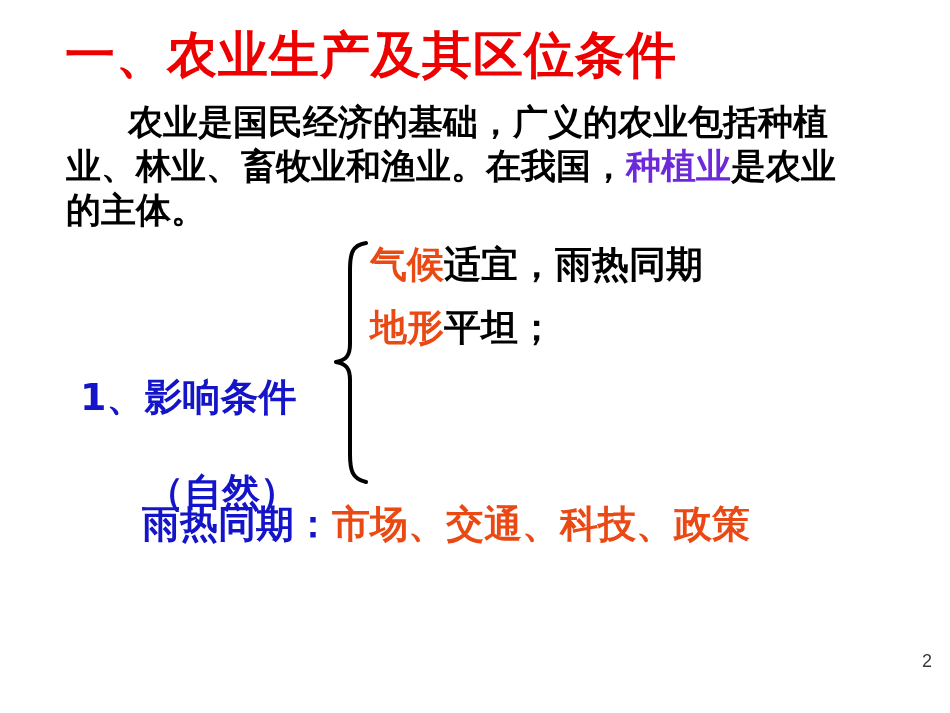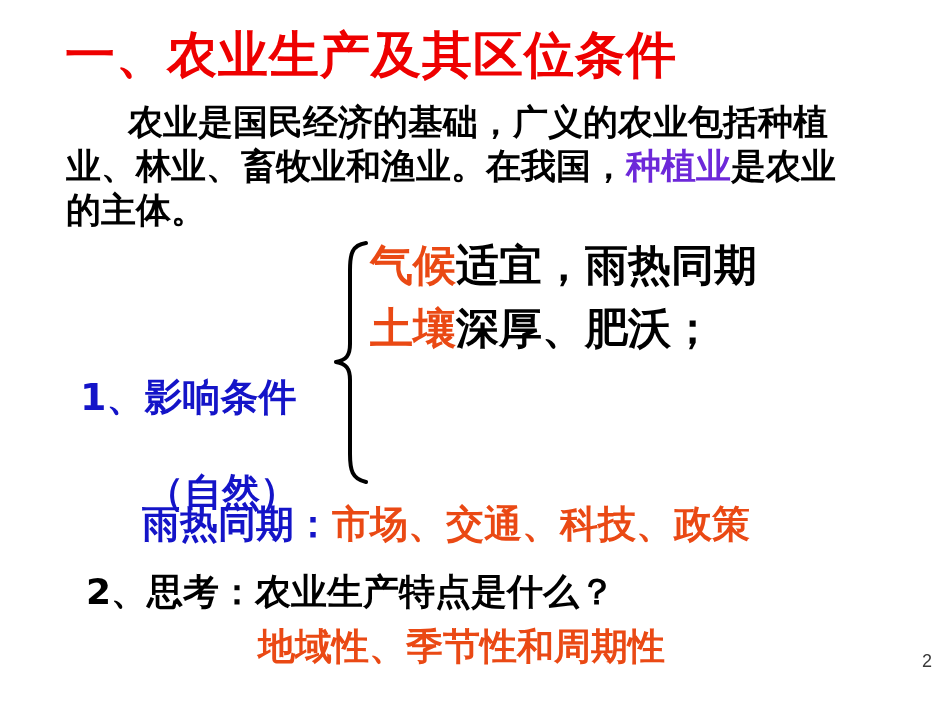--- a/index.html
+++ b/index.html
@@ -89,7 +89,7 @@
   }
   .factor-line {
     height: 63px;
-    font-size: 43px;
+    font-size: 37px;
     line-height: 44px;
     font-weight: 700;
     color: #000000;

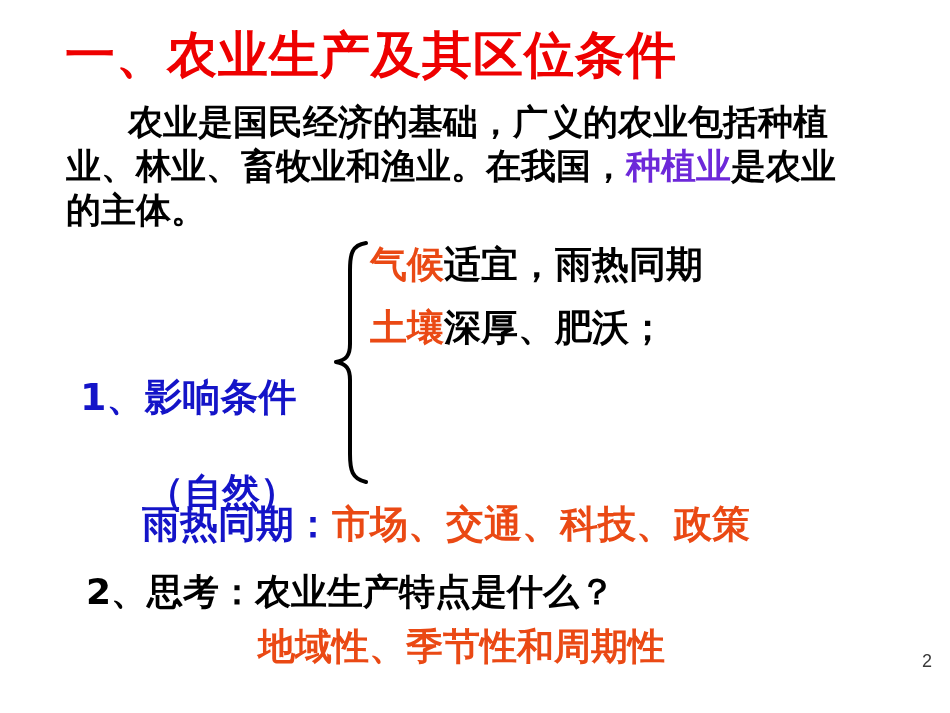--- a/index.html
+++ b/index.html
@@ -173,6 +173,9 @@
       <span class="factor-key">气候</span><span>适宜，雨热同期</span>
     </div>
     <div class="factor-line">
+      <span class="factor-key">地形</span><span>平坦；</span>
+    </div>
+    <div class="factor-line">
       <span class="factor-key">土壤</span><span>深厚、肥沃；</span>
     </div>
   </div>

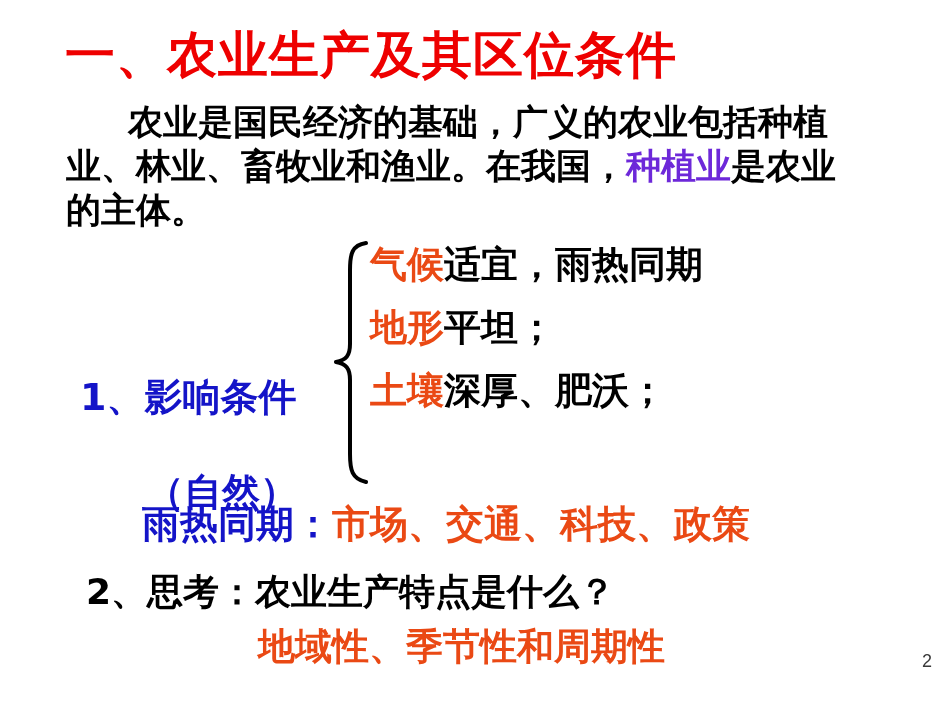--- a/index.html
+++ b/index.html
@@ -175,9 +175,6 @@
     <div class="factor-line">
       <span class="factor-key">地形</span><span>平坦；</span>
     </div>
-    <div class="factor-line">
-      <span class="factor-key">土壤</span><span>深厚、肥沃；</span>
-    </div>
   </div>
 
   <div class="socio-line">

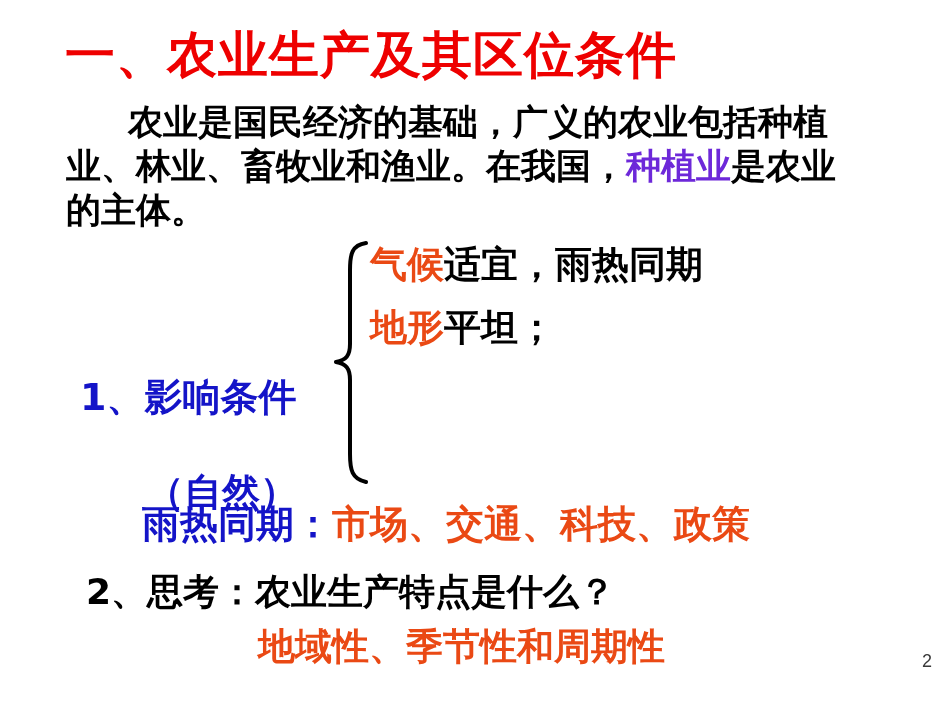--- a/index.html
+++ b/index.html
@@ -181,7 +181,6 @@
     <span>雨热同期：</span><span class="socio-items">市场、交通、科技、政策</span>
   </div>
 
-  <div class="question-line">2、思考：农业生产特点是什么？</div>
 
   <div class="answer-line">地域性、季节性和周期性</div>
 

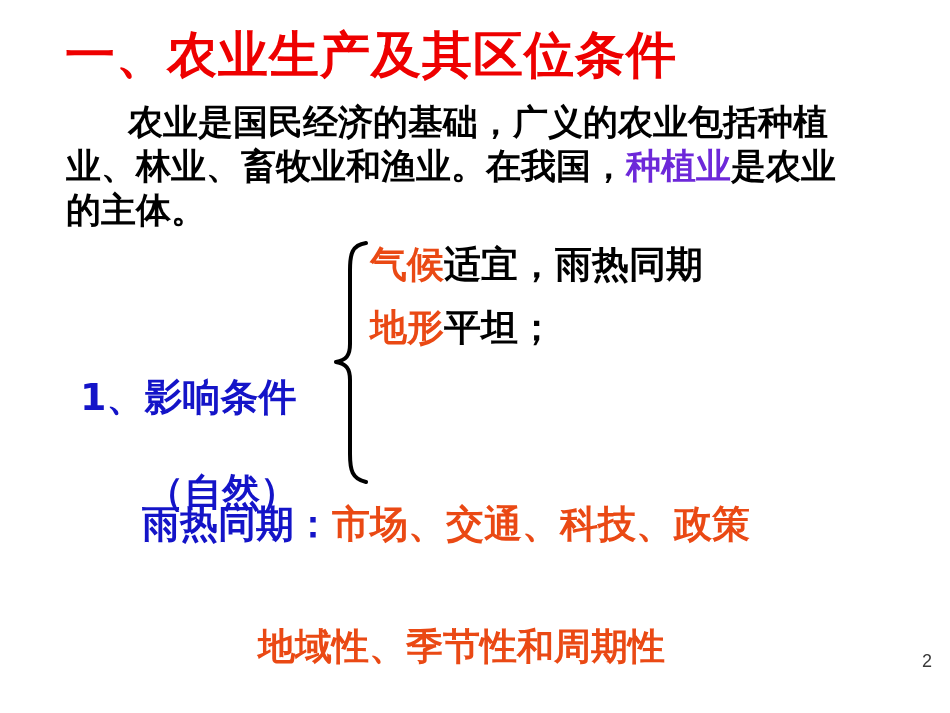--- a/index.html
+++ b/index.html
@@ -182,7 +182,6 @@
   </div>
 
 
-  <div class="answer-line">地域性、季节性和周期性</div>
 
   <div class="page-number">2</div>
 

